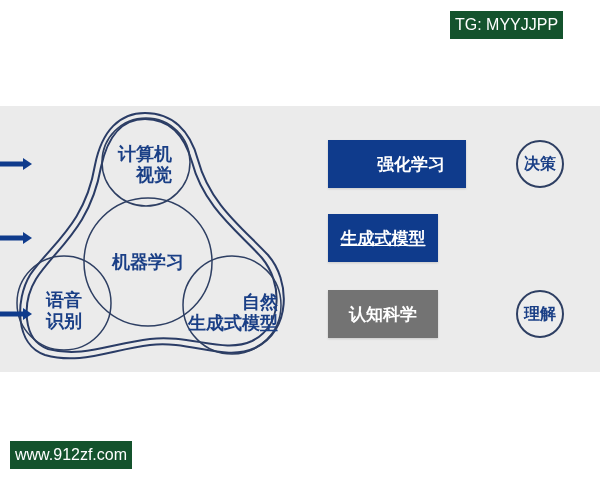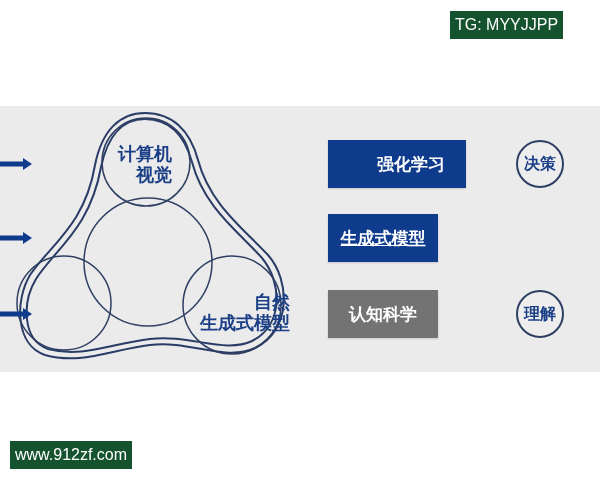--- a/index.html
+++ b/index.html
@@ -77,6 +77,9 @@
     <div>计算机</div>
     <div>视觉</div>
   </div>
+  <div class="label" style="left:148px; top:156px;">
+    <div>机器学习</div>
+  </div>
   <div class="label" style="left:233px; top:207px;margin-left:12px;">
     <div>自然</div>
     <div>生成式模型</div>

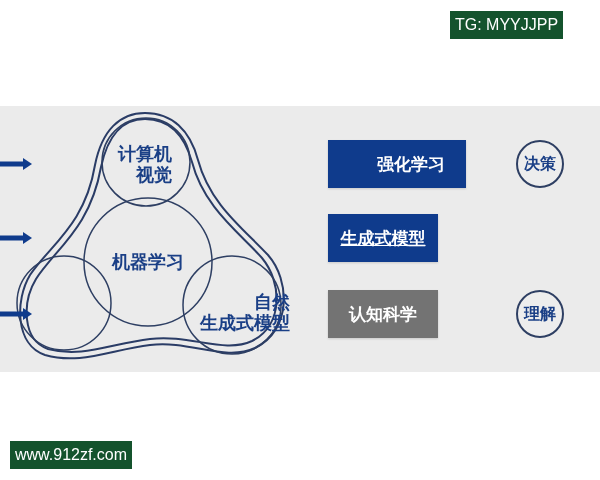--- a/index.html
+++ b/index.html
@@ -80,6 +80,10 @@
   <div class="label" style="left:148px; top:156px;">
     <div>机器学习</div>
   </div>
+  <div class="label" style="left:64px; top:205px;">
+    <div>语音</div>
+    <div>识别</div>
+  </div>
   <div class="label" style="left:233px; top:207px;margin-left:12px;">
     <div>自然</div>
     <div>生成式模型</div>

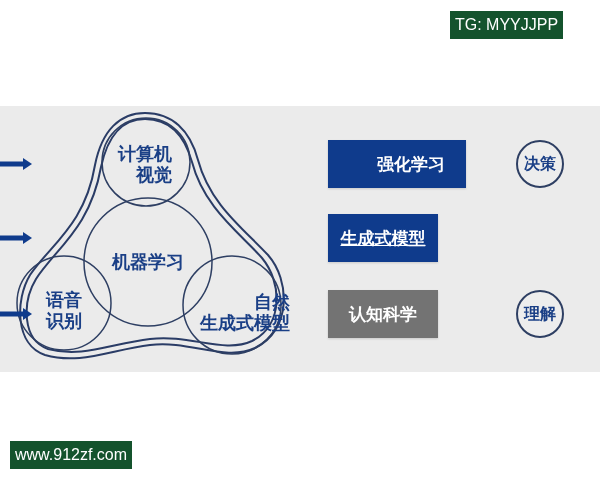--- a/index.html
+++ b/index.html
@@ -84,7 +84,7 @@
     <div>语音</div>
     <div>识别</div>
   </div>
-  <div class="label" style="left:233px; top:207px;margin-left:12px;">
+  <div class="label" style="left:233px; top:207px;">
     <div>自然</div>
     <div>生成式模型</div>
   </div>

